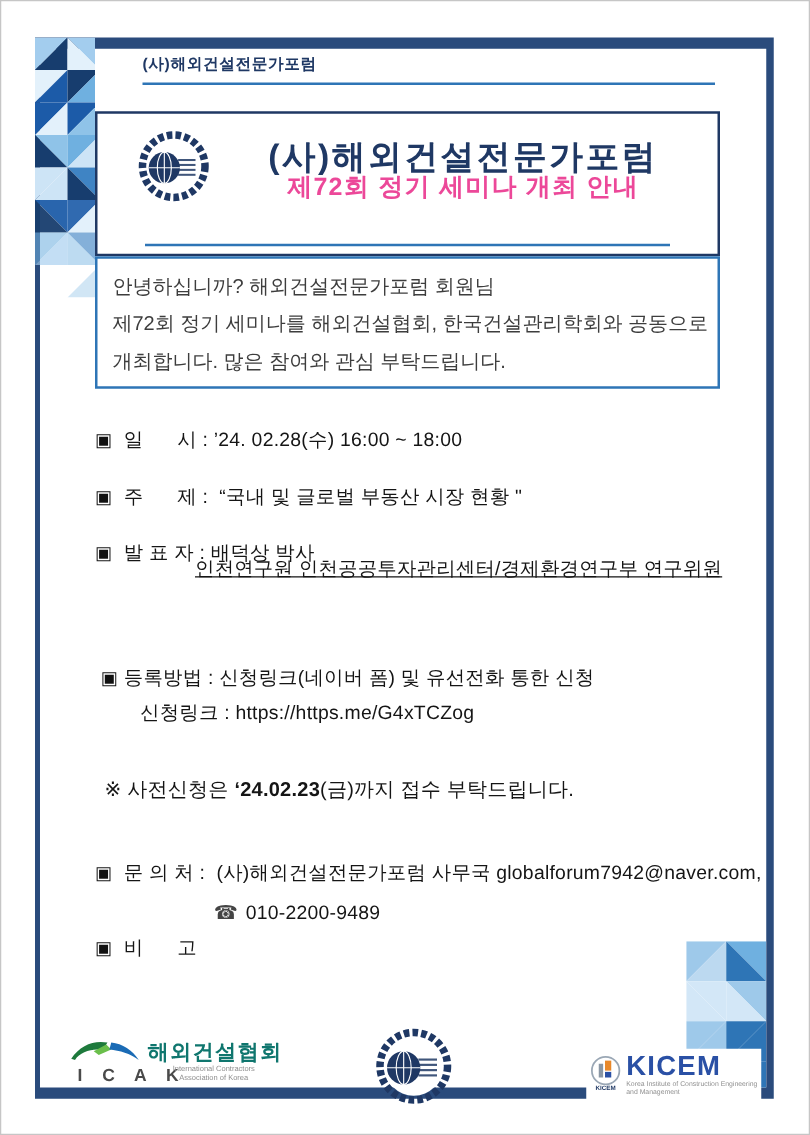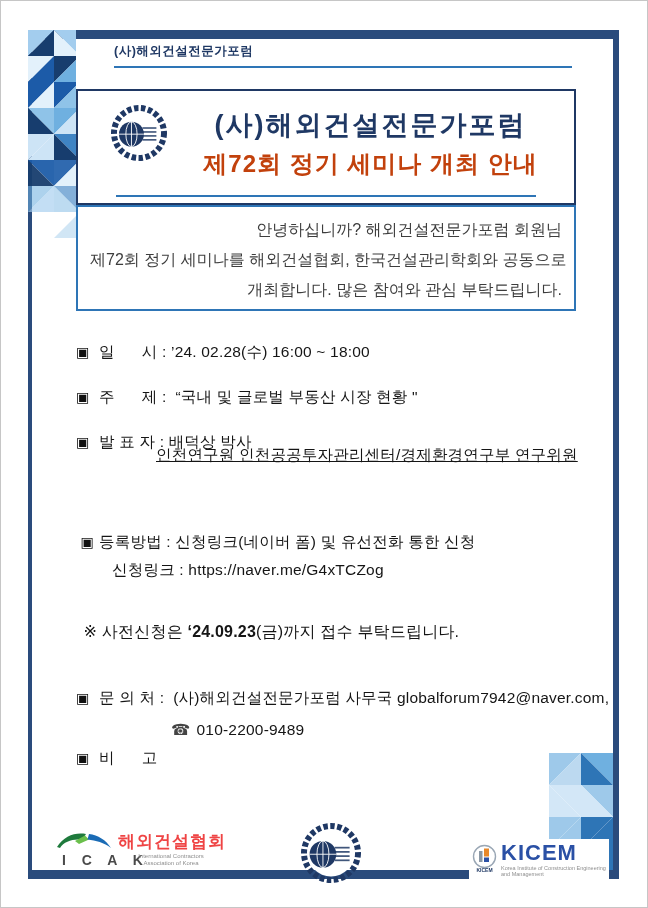--- a/index.html
+++ b/index.html
@@ -25,8 +25,8 @@
   .forum-logo-hd{position:absolute;left:32px;top:13px;}
   .org-title{position:absolute;left:100px;top:16px;width:385px;text-align:center;
     font-size:27px;font-weight:bold;color:#1f3864;letter-spacing:2px;white-space:pre;}
-  .card-subtitle{position:absolute;left:100px;top:57px;width:385px;text-align:center;
-    font-size:24px;font-weight:bold;color:#c2410c;letter-spacing:1px;white-space:pre;}
+  .card-subtitle{position:absolute;left:100px;top:45px;width:385px;text-align:center;
+    font-size:20px;font-weight:bold;color:#ec4899;letter-spacing:1px;white-space:pre;}
   .subtitle-underline{position:absolute;left:38px;right:38px;bottom:6px;height:2px;background:#2e75b6;}
 
   .greeting-box{position:absolute;left:75px;top:204px;width:500px;height:106px;box-sizing:border-box;

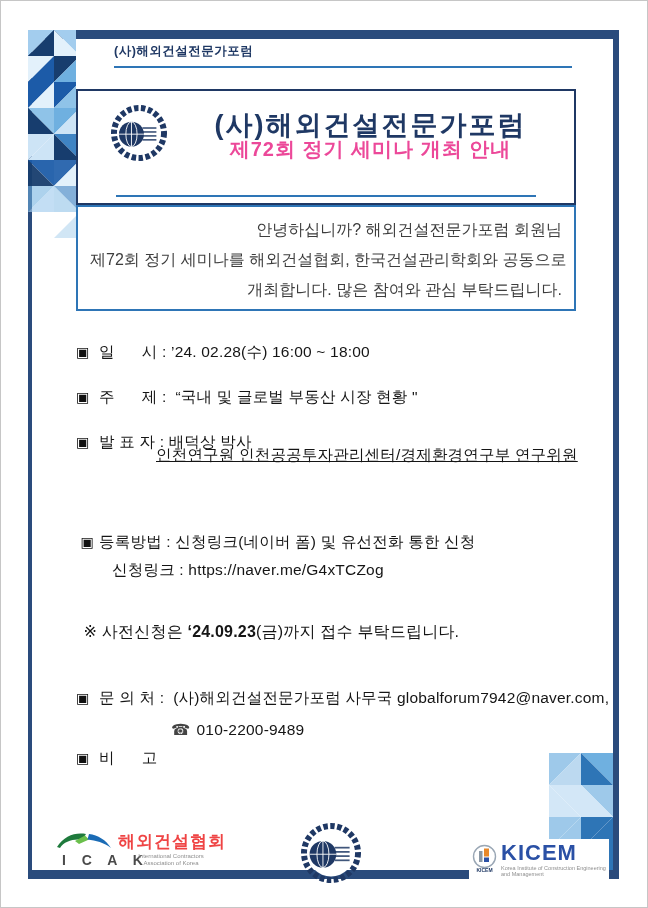--- a/index.html
+++ b/index.html
@@ -30,7 +30,7 @@
   .subtitle-underline{position:absolute;left:38px;right:38px;bottom:6px;height:2px;background:#2e75b6;}
 
   .greeting-box{position:absolute;left:75px;top:204px;width:500px;height:106px;box-sizing:border-box;
-    border:2px solid #2e75b6;background:#fff;padding:8px 12px 0 12px;text-align:right;}
+    border:2px solid #2e75b6;background:#fff;padding:8px 12px 0 12px;}
   .greeting-box p{margin:0;font-size:16px;line-height:30px;color:#3d3d3d;white-space:pre;}
 
   .bline{position:absolute;left:57px;font-size:15.5px;color:#151515;white-space:pre;letter-spacing:.2px;}

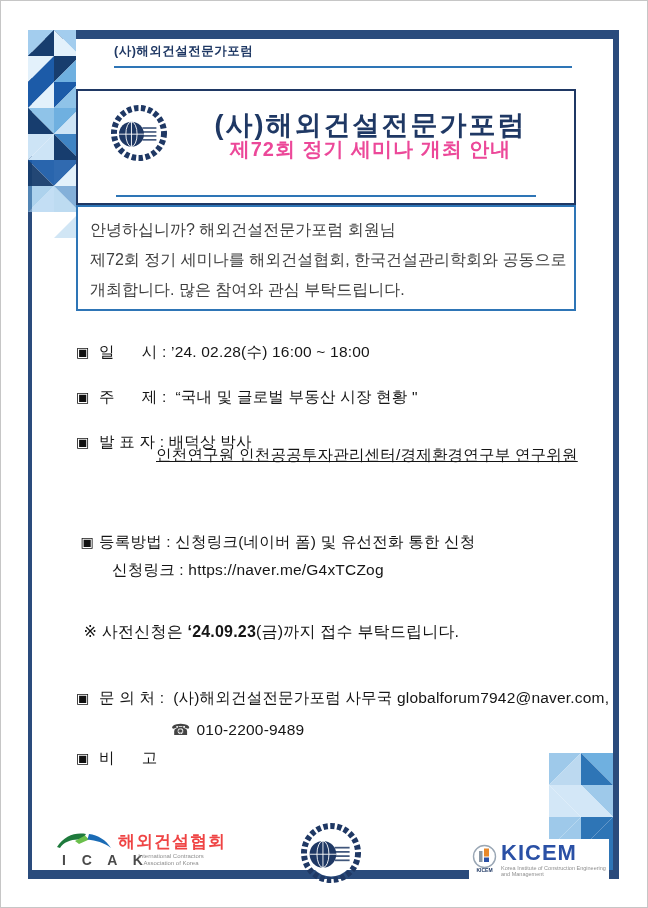--- a/index.html
+++ b/index.html
@@ -169,7 +169,7 @@
   </div>
 
   <div class="bline l-link">
-    <span>신청링크 : </span><span class="link">https://naver.me/G4xTCZog</span>
+    <span>신청링크 : </span><span class="link">https://https.me/G4xTCZog</span>
   </div>
 
   <div class="bline l-notice">

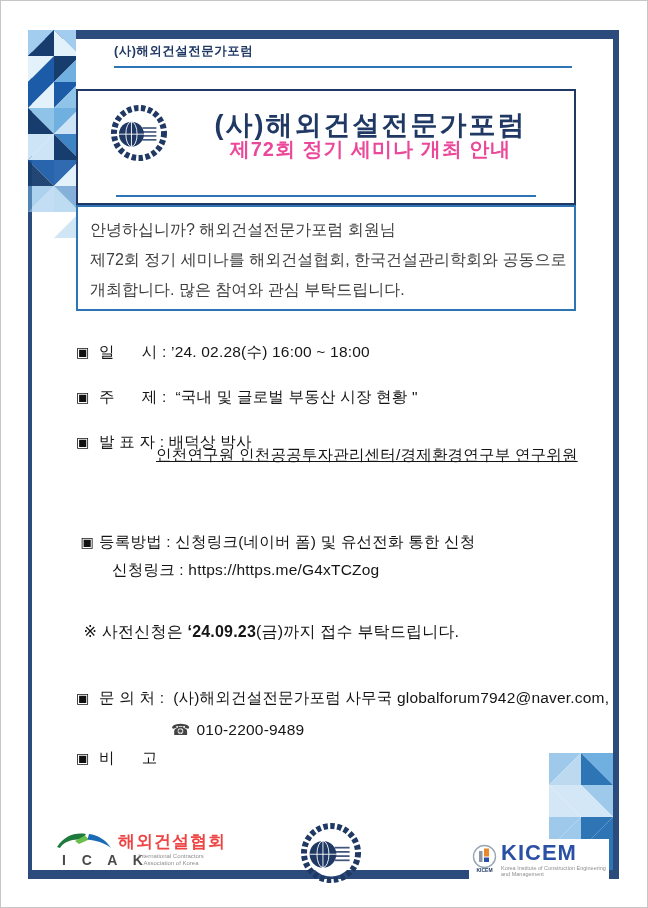--- a/index.html
+++ b/index.html
@@ -173,7 +173,7 @@
   </div>
 
   <div class="bline l-notice">
-    <span>※ 사전신청은 </span><b class="notice-bold">‘24.09.23</b><span>(금)까지 접수 부탁드립니다.</span>
+    <span>※ 사전신청은 </span><b class="notice-bold">‘24.02.23</b><span>(금)까지 접수 부탁드립니다.</span>
   </div>
 
   <div class="bline l-contact">

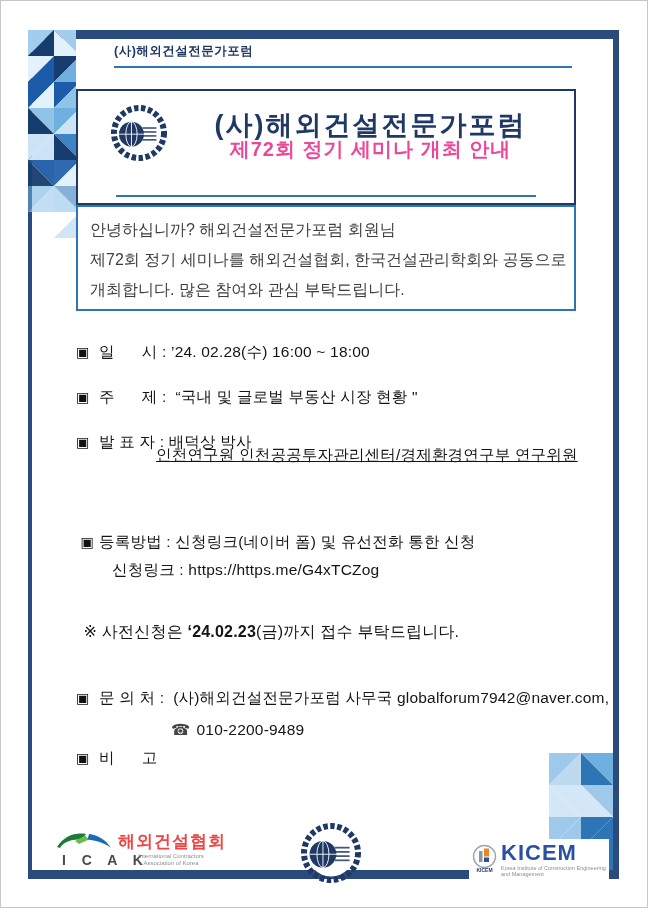--- a/index.html
+++ b/index.html
@@ -54,7 +54,7 @@
   .icak{position:absolute;left:55px;top:829px;width:180px;height:46px;}
   .icak-swoosh{position:absolute;left:0;top:2px;}
   .icak-letters{position:absolute;left:6px;top:22px;font-size:14px;font-weight:bold;letter-spacing:6px;color:#4a4a4a;}
-  .icak-kr{position:absolute;left:62px;top:0;font-size:17px;font-weight:bold;color:#ef4444;letter-spacing:1px;}
+  .icak-kr{position:absolute;left:62px;top:0;font-size:17px;font-weight:bold;color:#0f766e;letter-spacing:1px;}
   .icak-en{position:absolute;left:62px;top:23px;width:106px;text-align:center;font-size:6px;line-height:7px;color:#8f8f8f;}
 
   .forum-logo-ft{position:absolute;left:299px;top:821px;}

